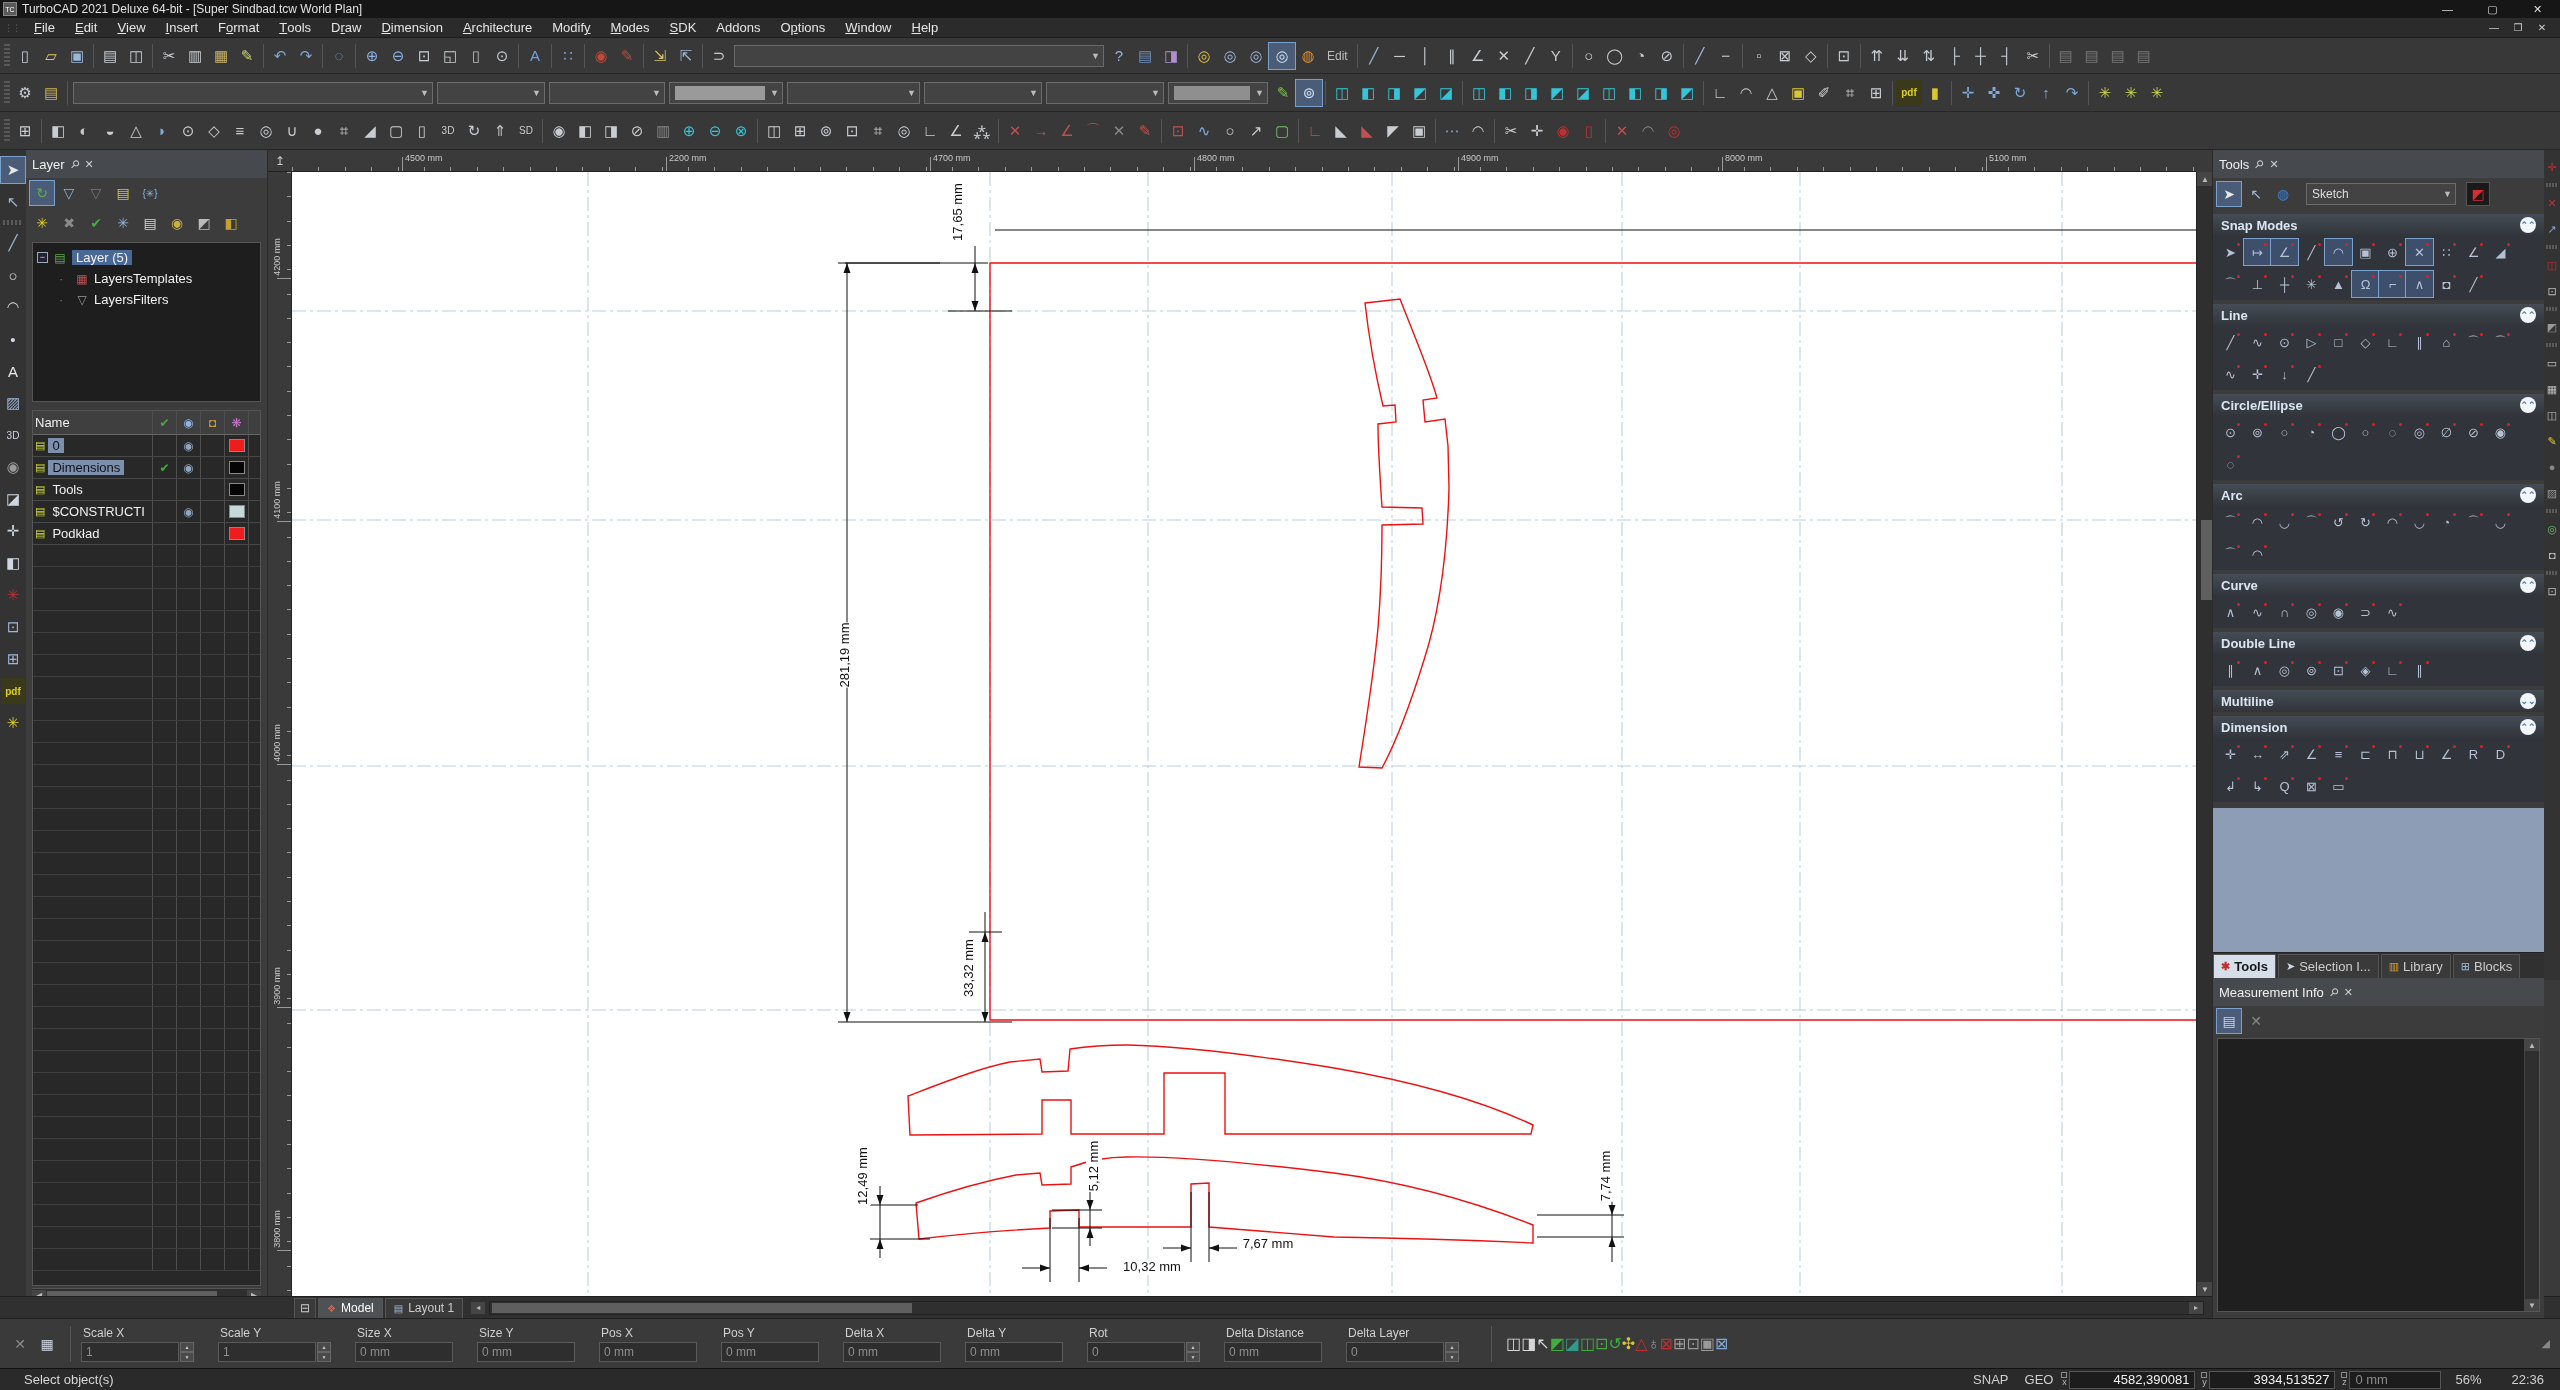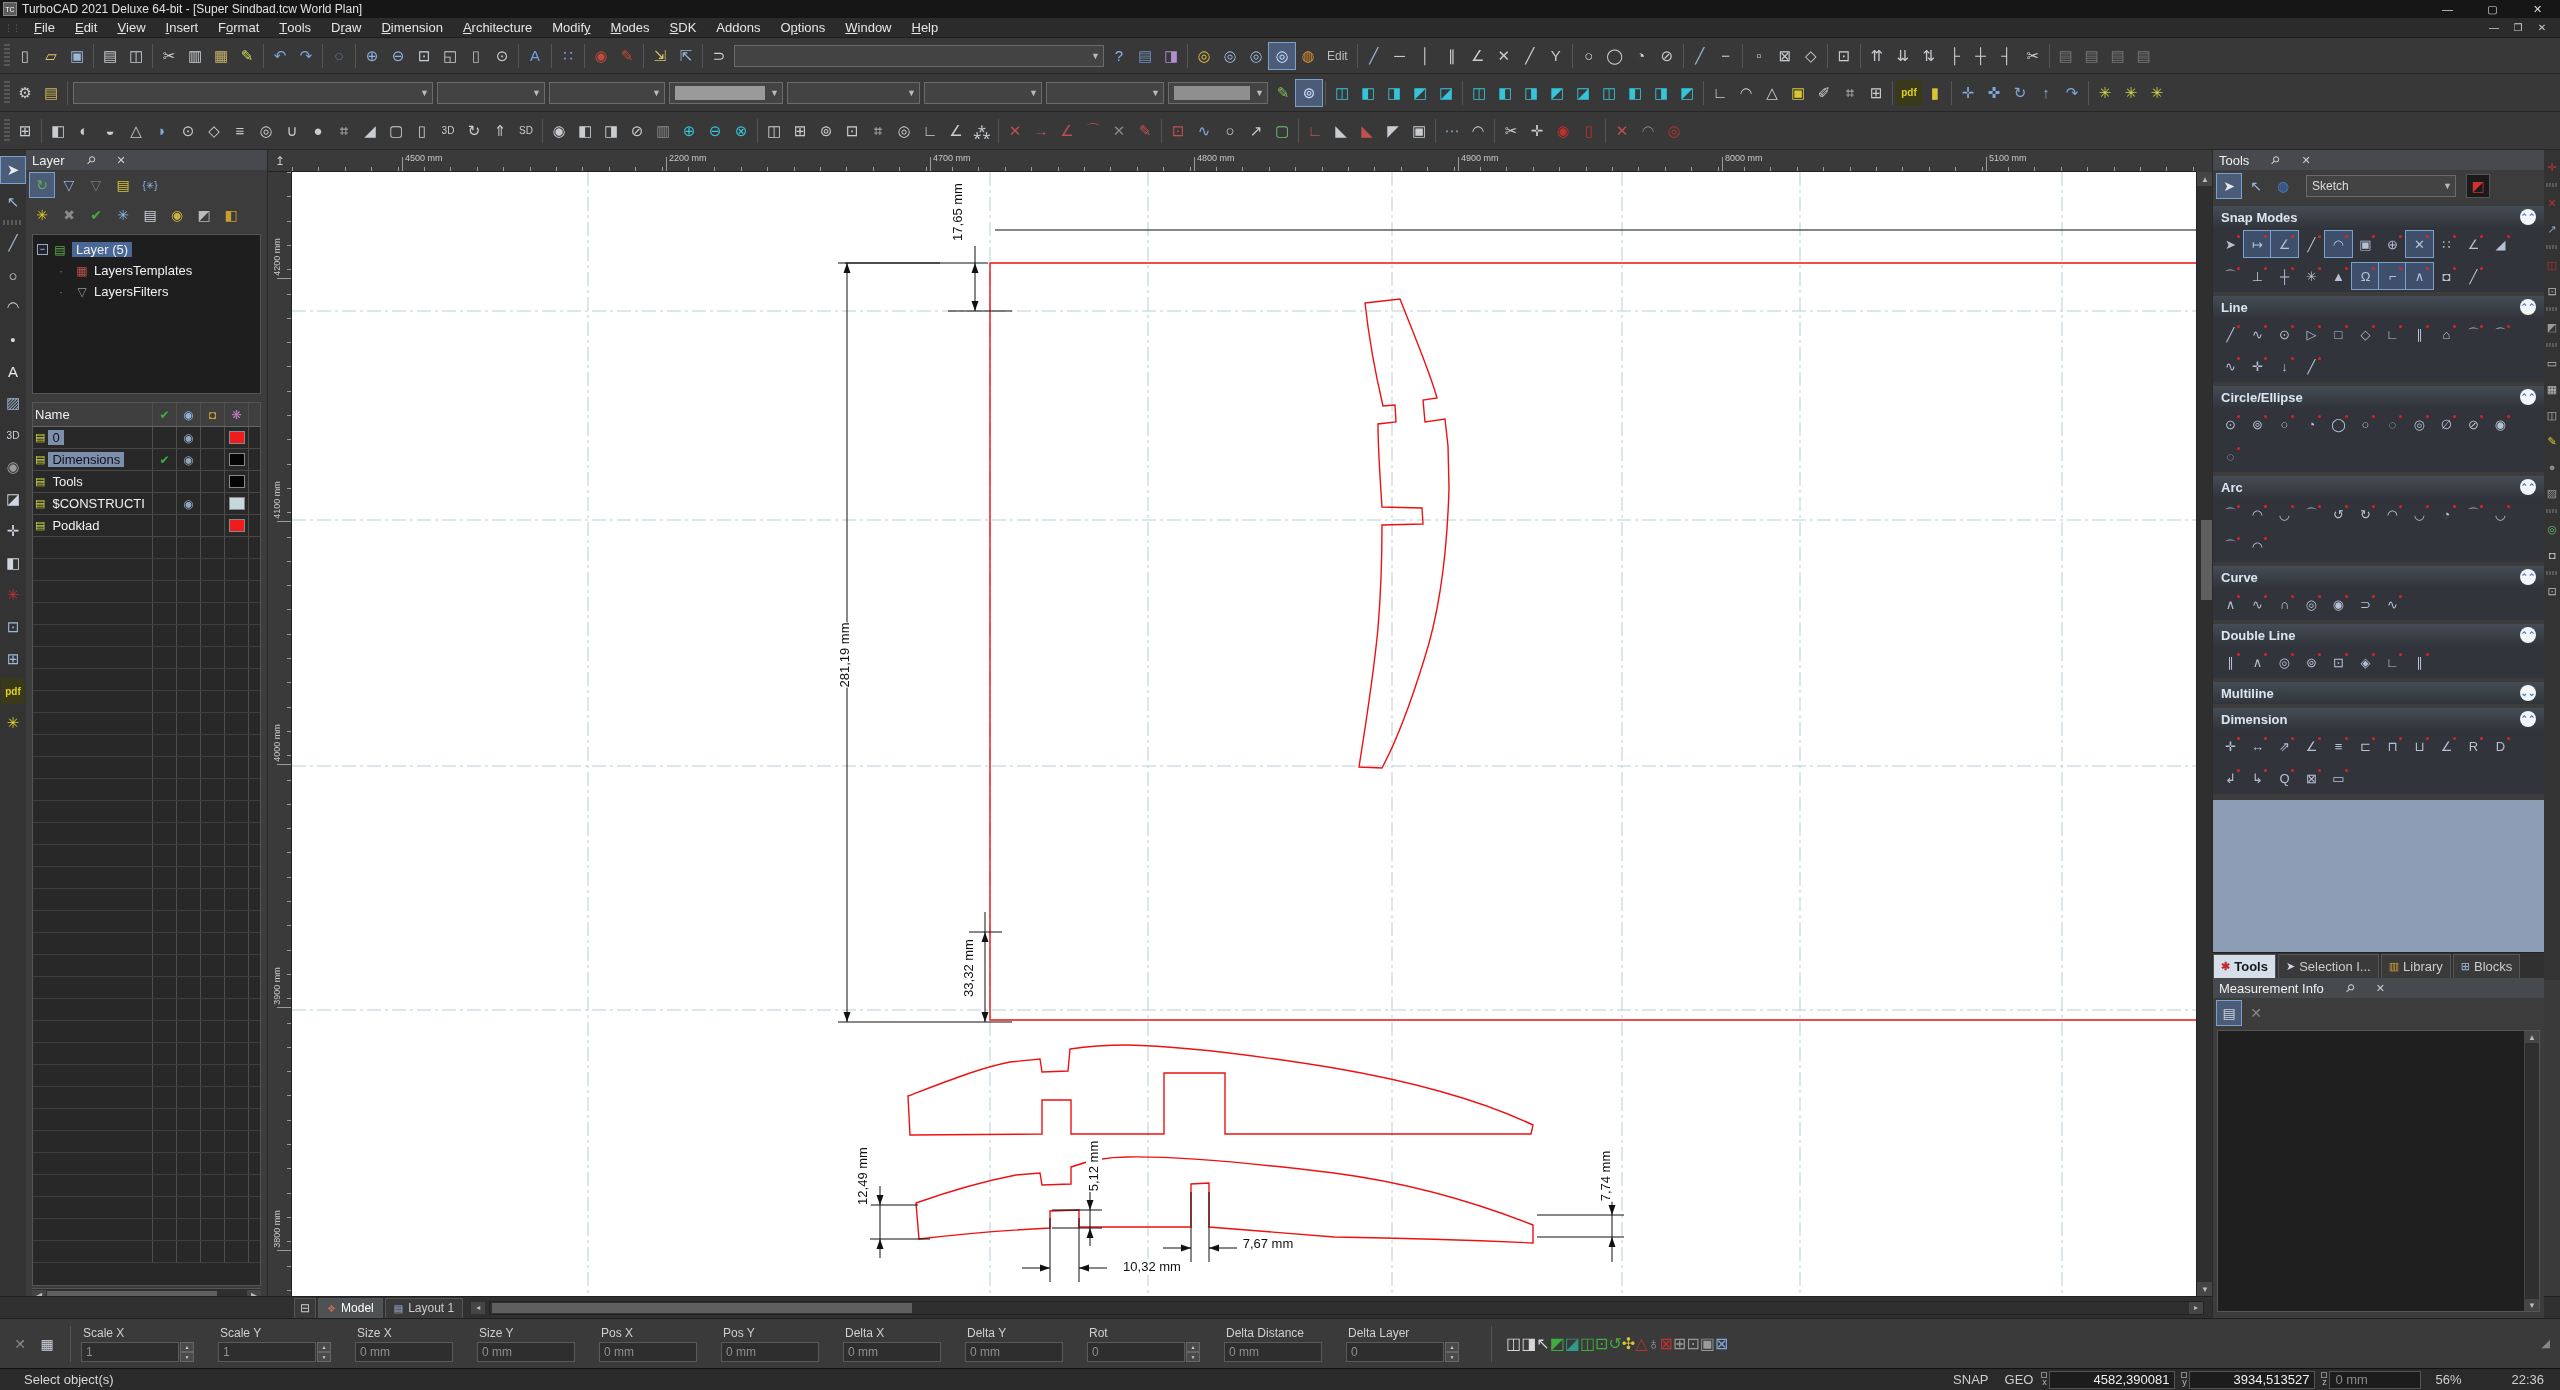--- a/index.html
+++ b/index.html
@@ -33,7 +33,7 @@
   #lefttools .vicon{margin:3px 0;width:24px;height:26px;}
   #lefttools .vhandle{width:20px;height:5px;background:repeating-linear-gradient(to right,#5a5a5a 0 2px,transparent 2px 4px);margin:2px 0;}
   
-  .panel-title{height:20px;background:#46494d;display:flex;align-items:center;font-size:13px;color:#f0f0f0;padding:0 6px;gap:16px;}
+  .panel-title{height:28px;background:#46494d;display:flex;align-items:center;font-size:13px;color:#f0f0f0;padding:0 6px;}
   .panel-title .pt-btn{margin-left:6px;color:#cfcfcf;font-size:11px;}
   .panel-title .pt-btn:first-of-type{margin-left:auto;}
   #layerpanel{position:absolute;left:26px;top:150px;width:242px;height:1156px;background:#3c3c3c;border-right:1px solid #2a2a2a;display:flex;flex-direction:column;}

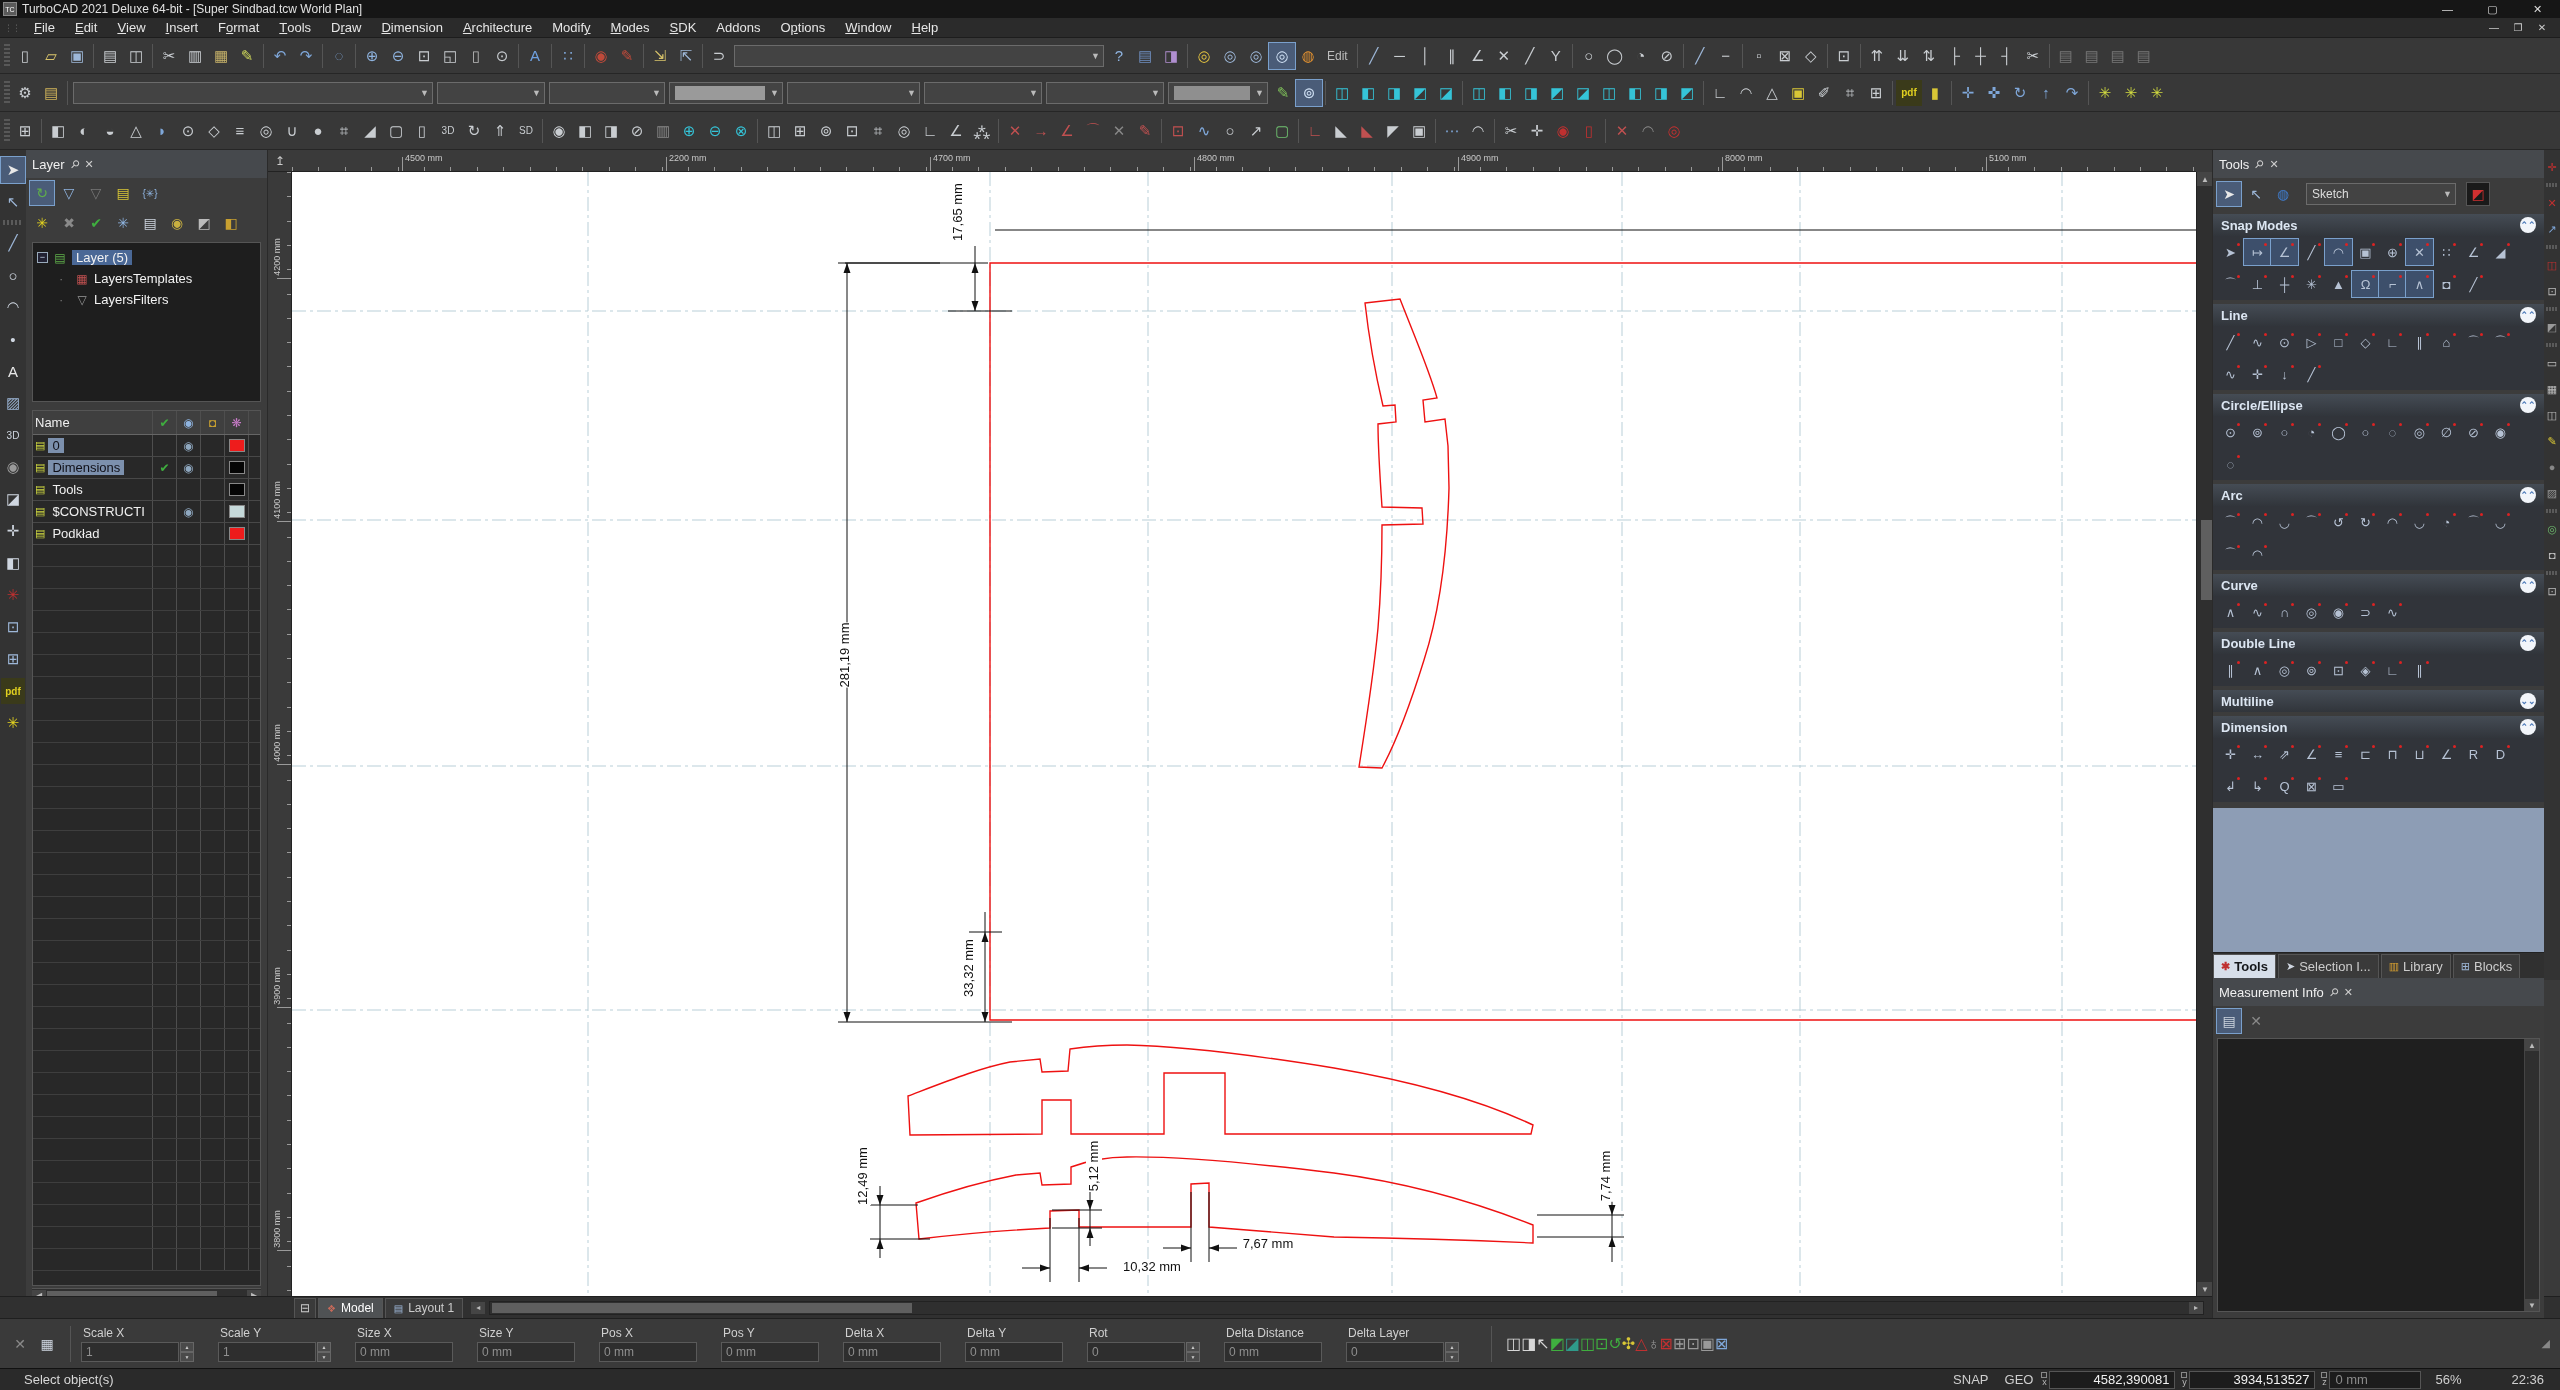--- a/index.html
+++ b/index.html
@@ -1398,7 +1398,7 @@
         </span>
       <span class="coordbox" style="width:92px;color:#8a8a8a;justify-content:flex-start">0 mm</span>
       <span class="slab" style="">56%</span>
-      <span class="slab" style="margin-left:42px">22:36</span>
+      <span class="slab" style="margin-left:22px">22:36</span>
     </div>
   </div>
 </div>

